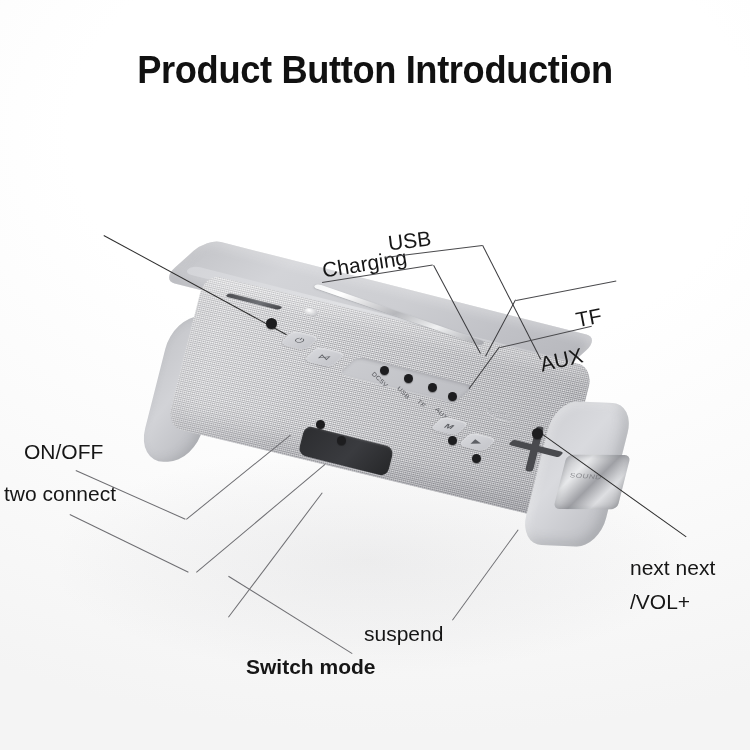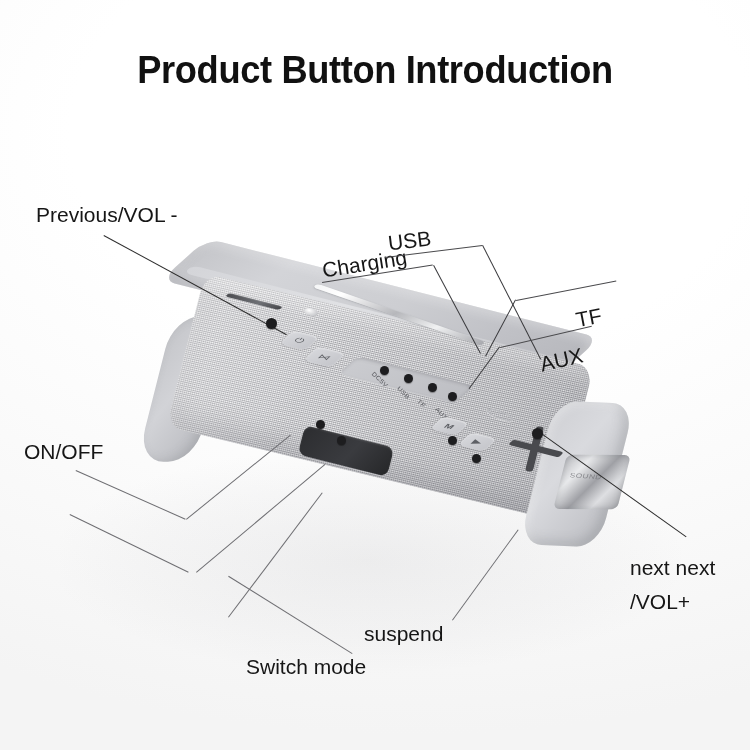--- a/index.html
+++ b/index.html
@@ -281,7 +281,6 @@
     </div>
   </div>
 
-  <div class="label" style="left:36px; top:203px;">Previous/VOL -</div>
   <div class="leader" style="left:104px; top:235px; width:208px; transform:rotate(28.5deg);"></div>
   <div class="dot" style="left:266px; top:318px;"></div>
 

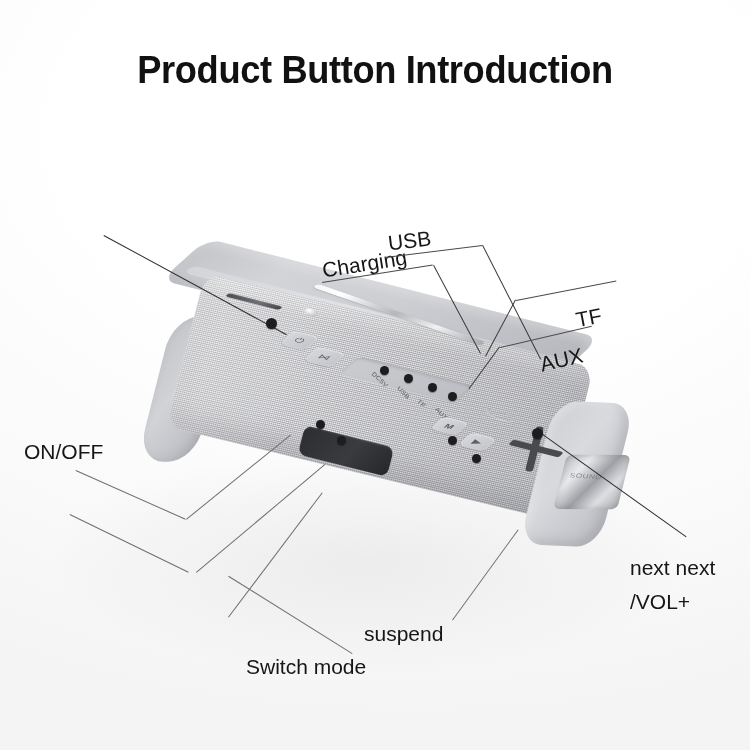--- a/index.html
+++ b/index.html
@@ -309,6 +309,7 @@
   <div class="seg mid" style="left:186px; top:519px; width:134px; transform:rotate(-39deg);"></div>
   <div class="dot s" style="left:316px; top:420px;"></div>
 
+  <div class="label" style="left:4px; top:482px;">two connect</div>
   <div class="seg mid" style="left:70px; top:514px; width:132px; transform:rotate(26deg);"></div>
   <div class="seg mid" style="left:196px; top:572px; width:168px; transform:rotate(-40deg);"></div>
   <div class="dot s" style="left:337px; top:436px;"></div>

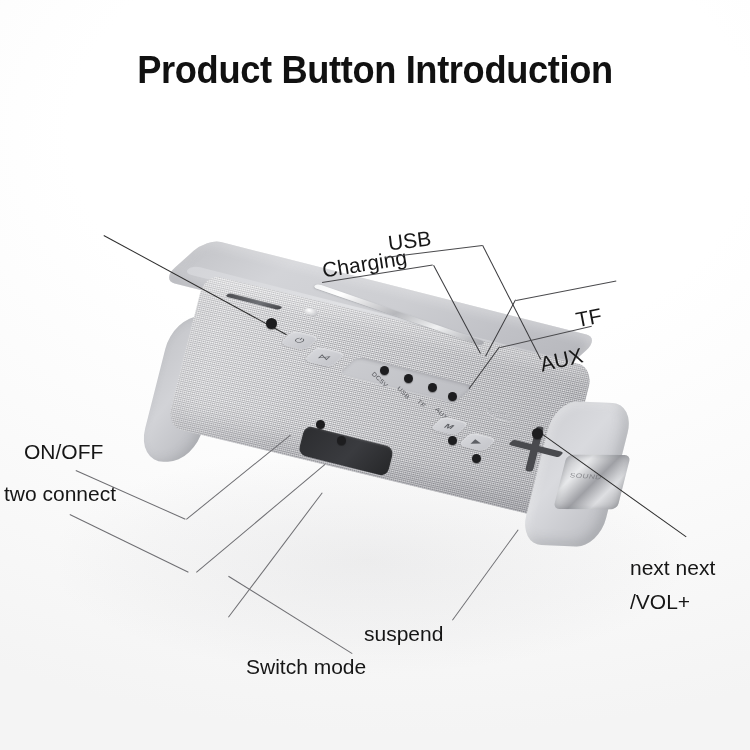--- a/index.html
+++ b/index.html
@@ -314,7 +314,7 @@
   <div class="seg mid" style="left:196px; top:572px; width:168px; transform:rotate(-40deg);"></div>
   <div class="dot s" style="left:337px; top:436px;"></div>
 
-  <div class="label" style="left:246px; top:655px;">Switch mode</div>
+  <div class="label" style="left:246px; top:655px;font-weight:bold;">Switch mode</div>
   <div class="seg mid" style="left:352px; top:654px; width:146px; transform:rotate(-148deg);"></div>
   <div class="seg mid" style="left:228px; top:617px; width:156px; transform:rotate(-53deg);"></div>
   <div class="dot s" style="left:448px; top:436px;"></div>

